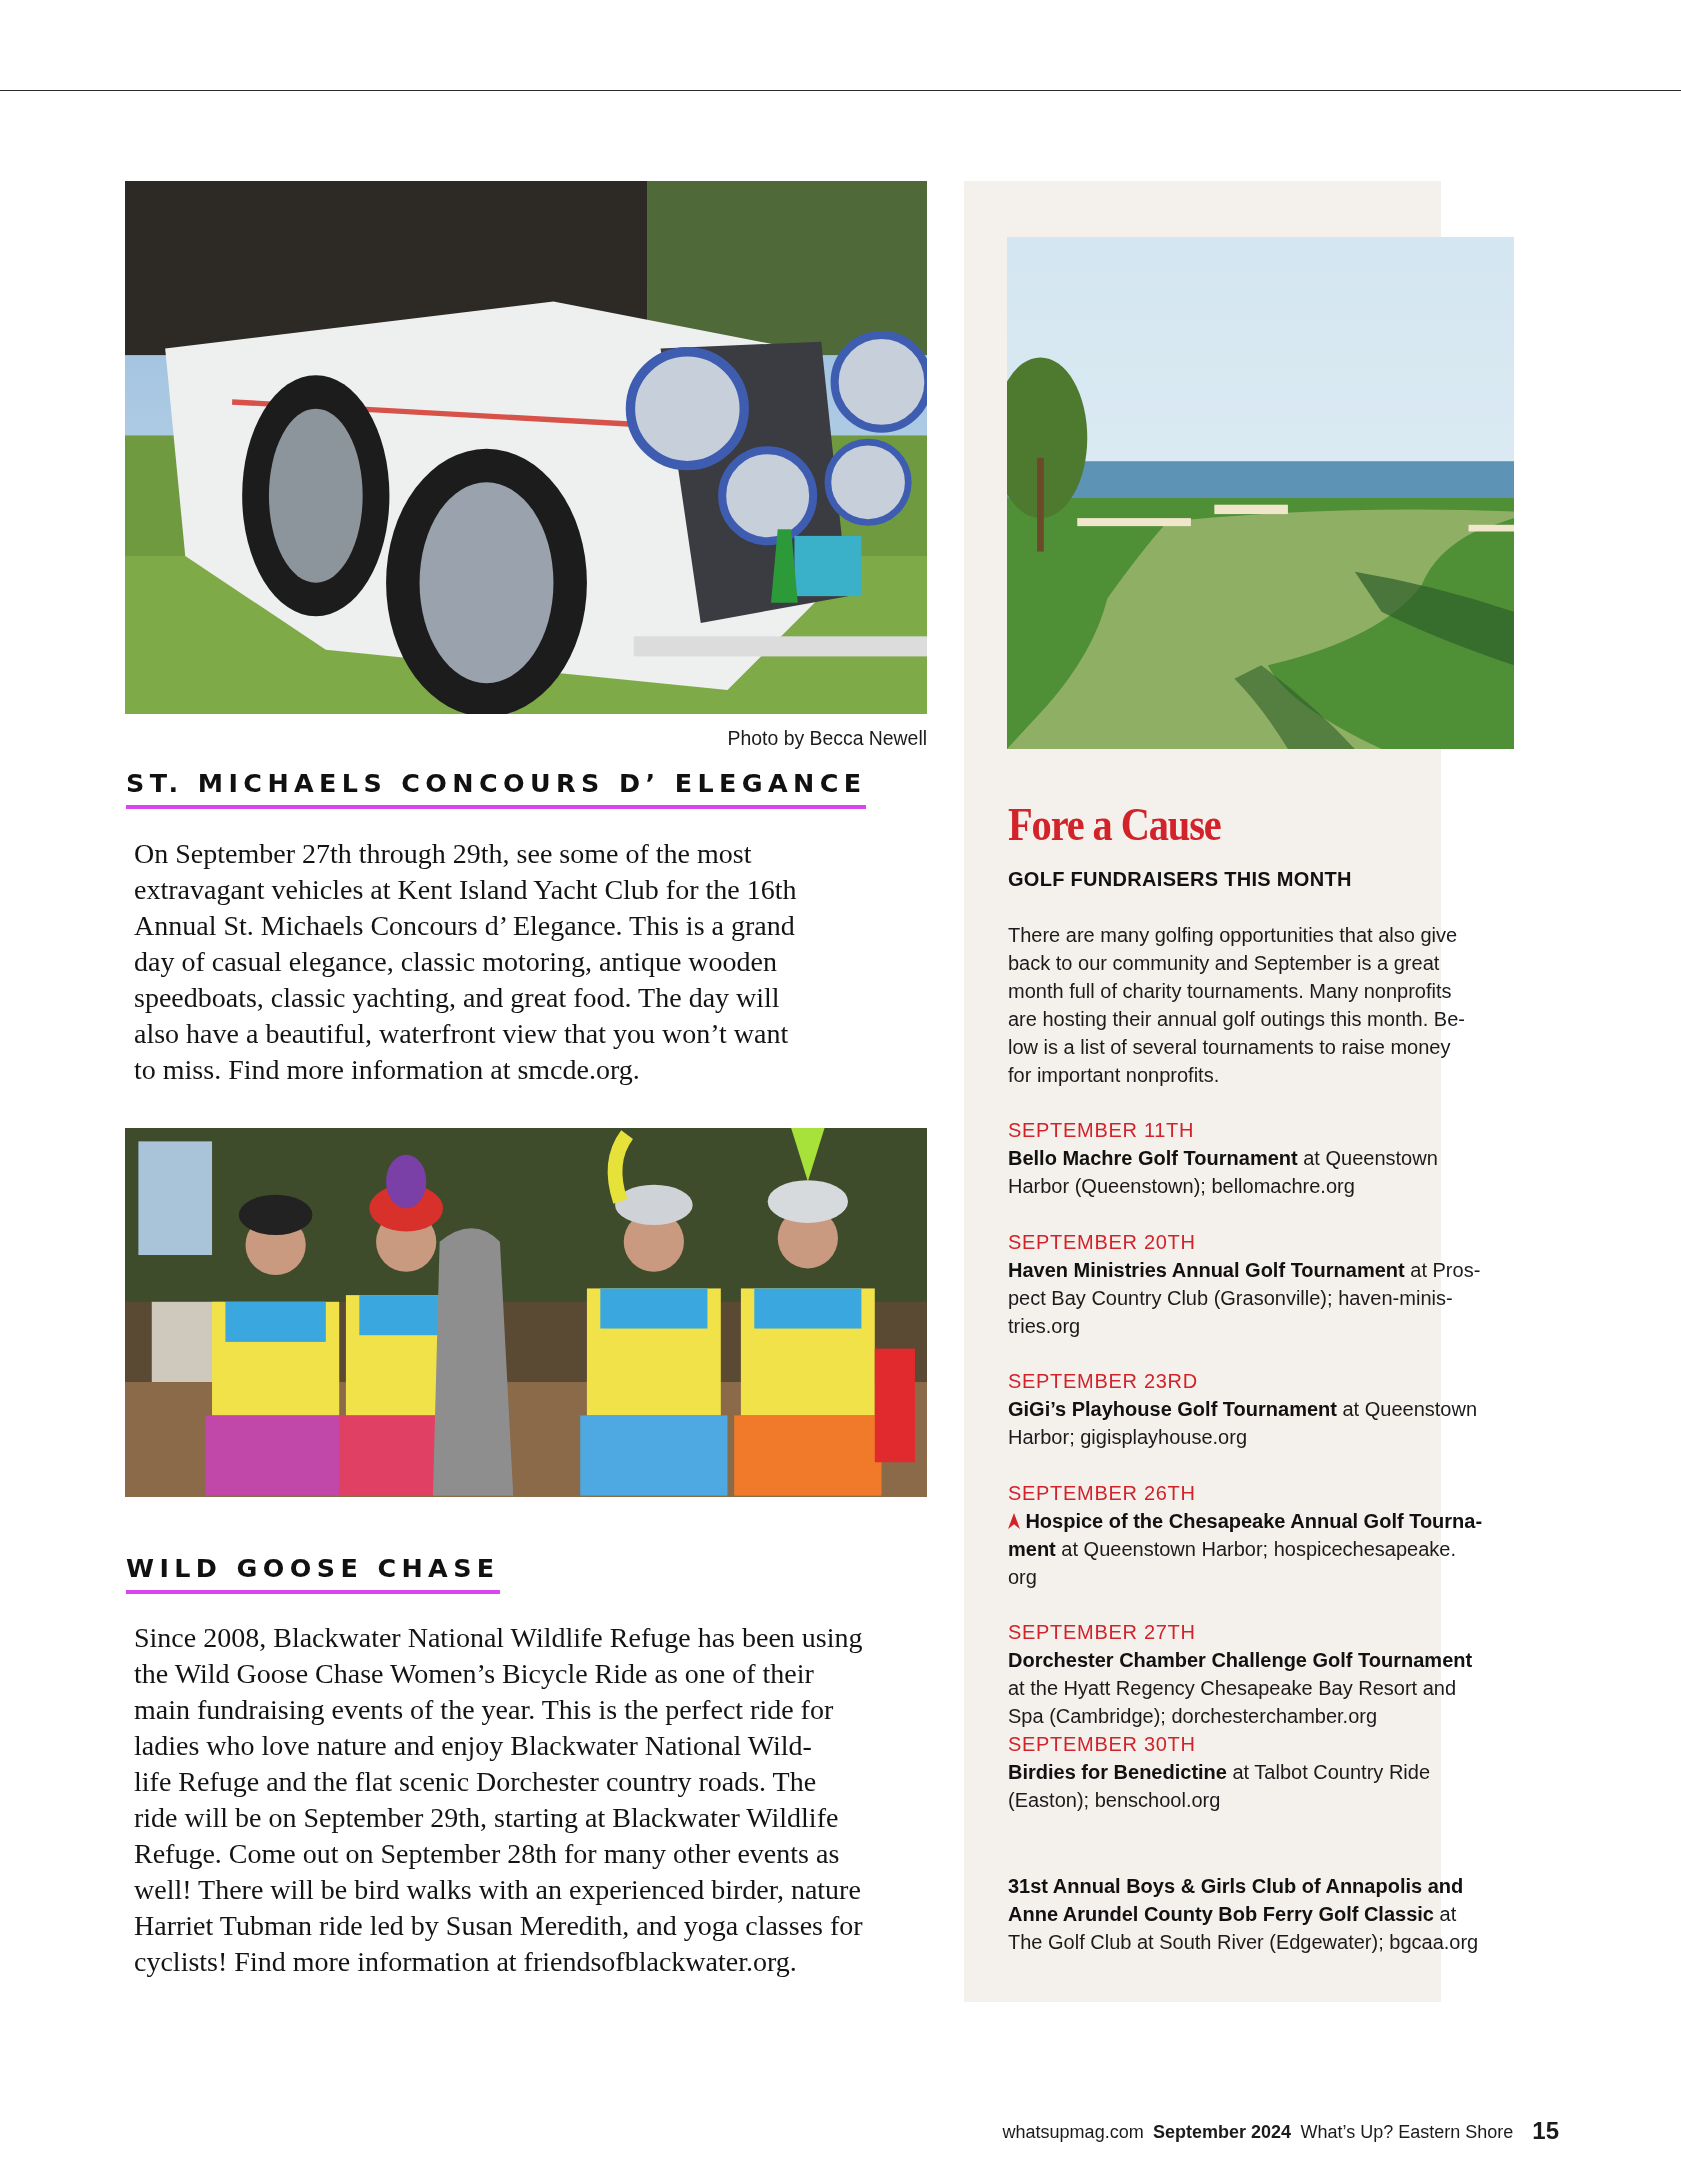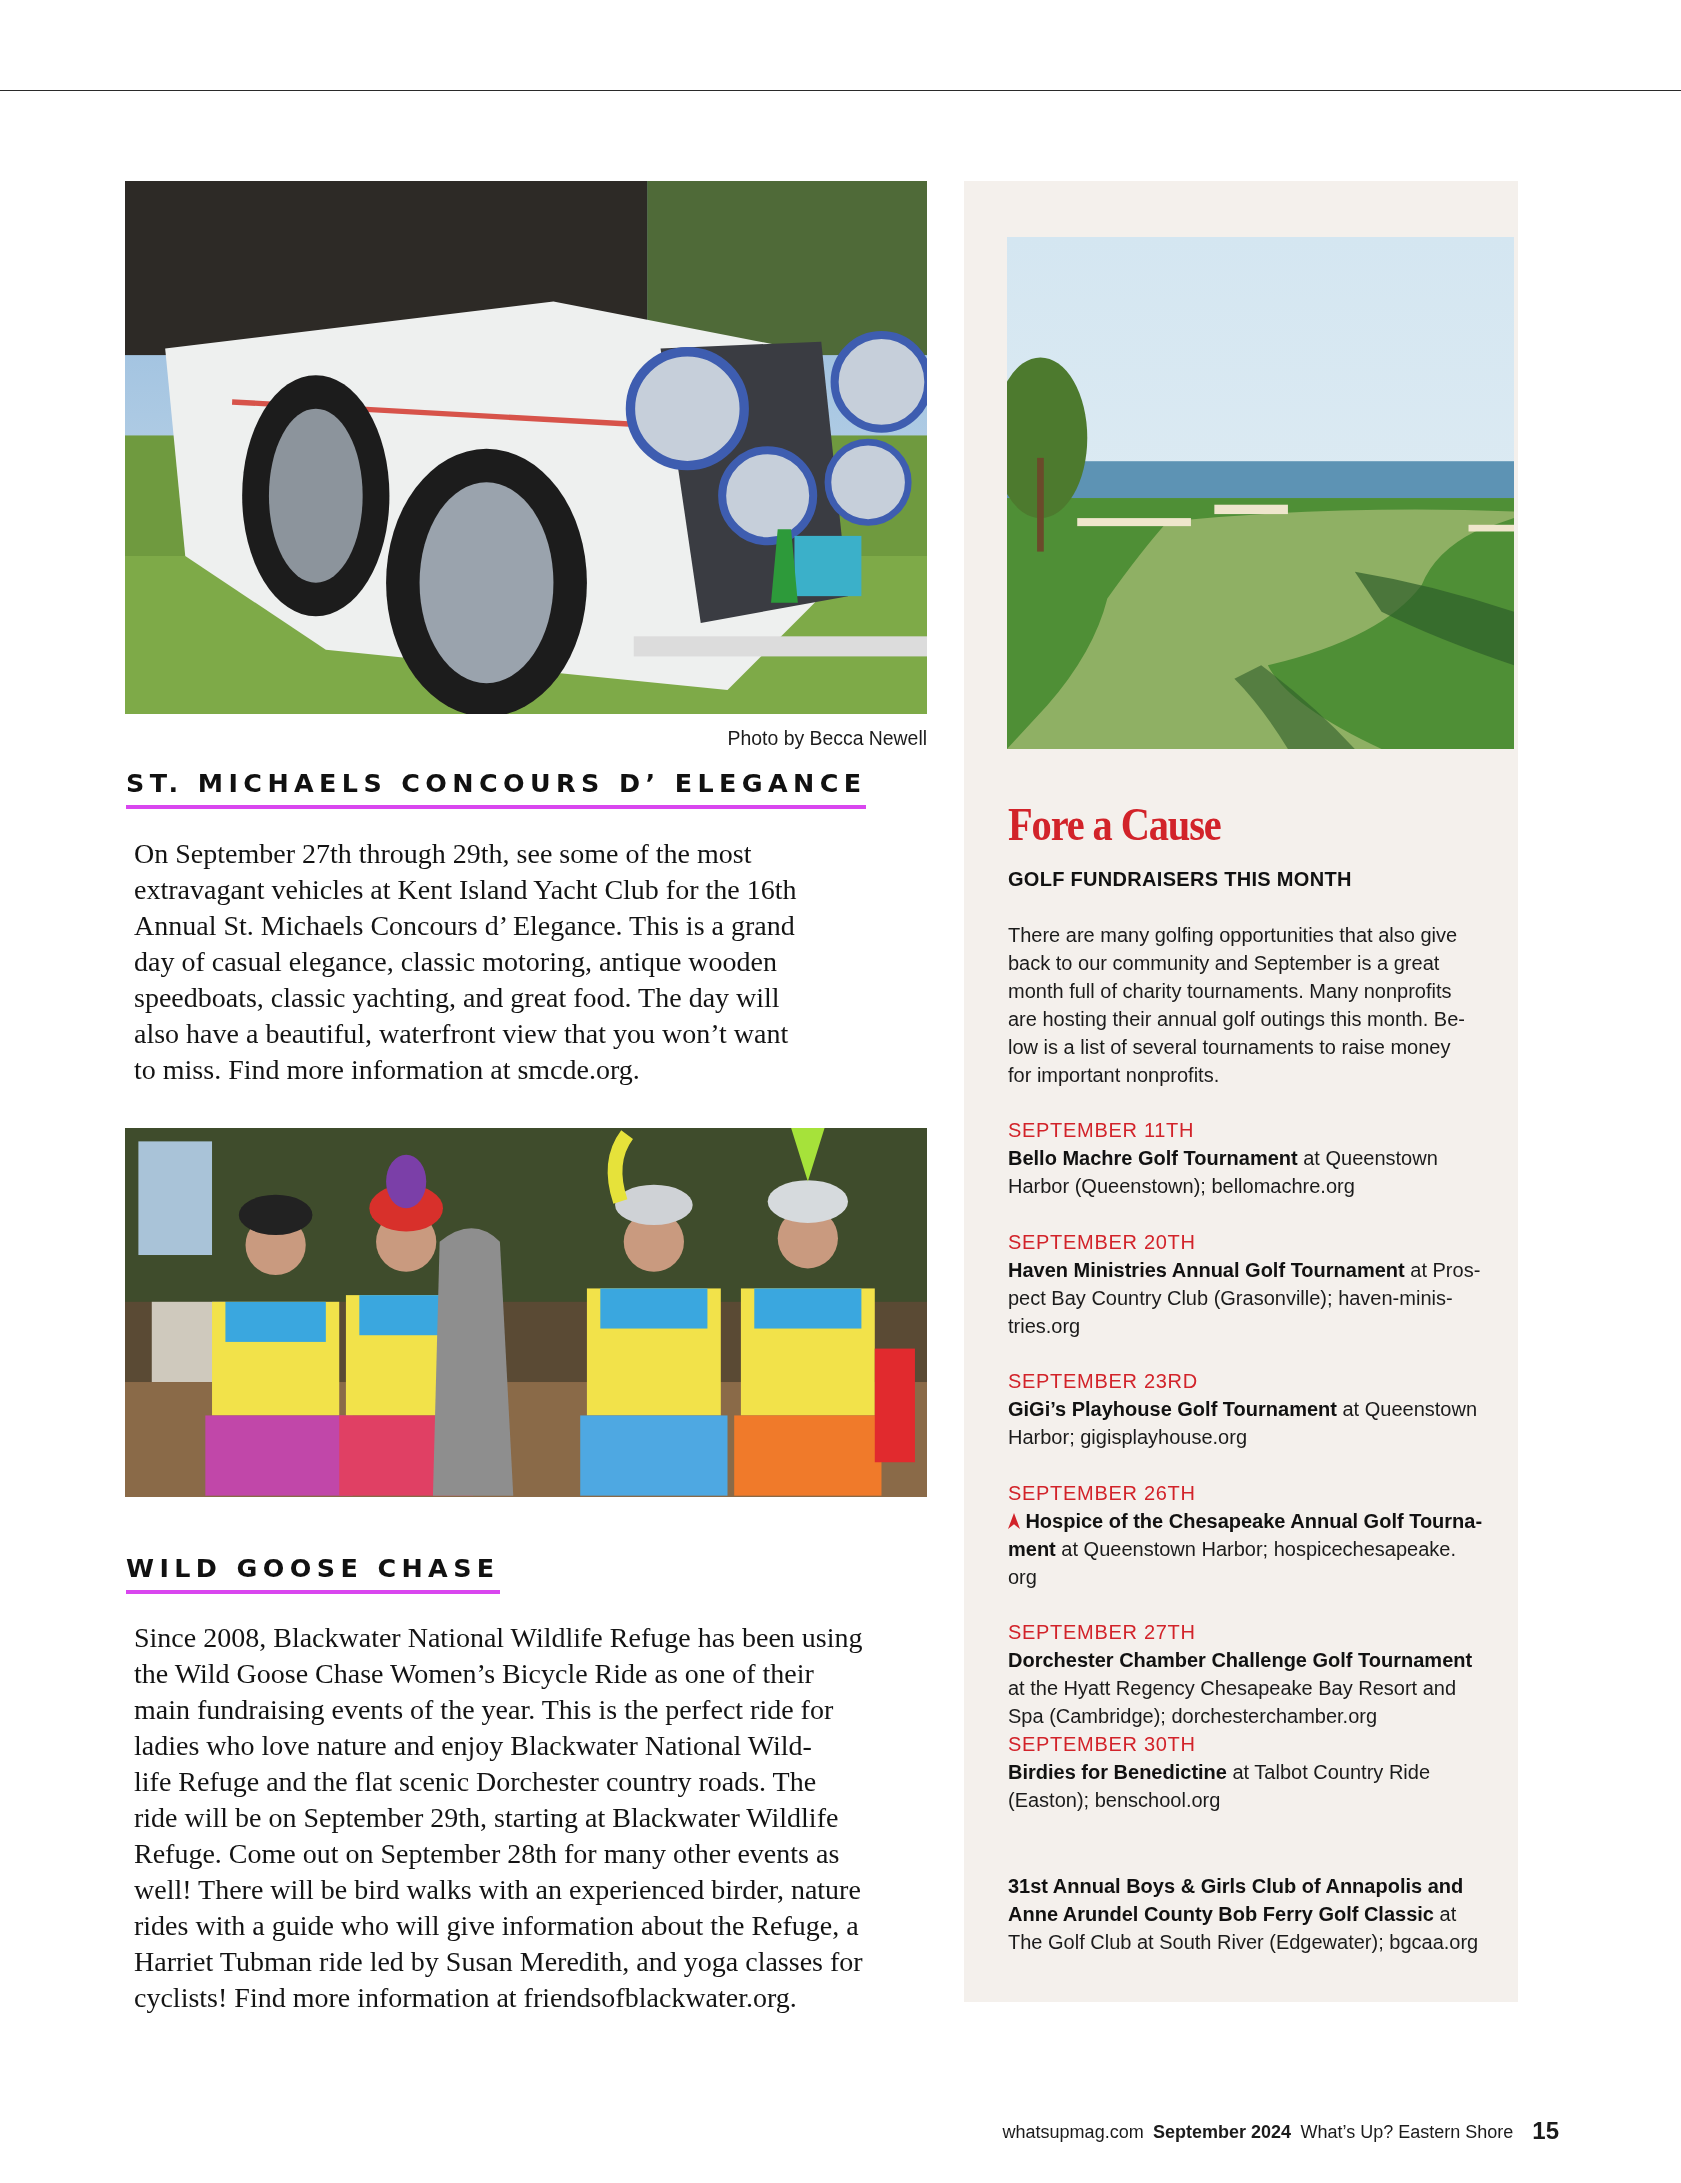--- a/index.html
+++ b/index.html
@@ -40,7 +40,7 @@
 
   
   .sidebar {
-    position: absolute; left: 964px; top: 181px; width: 554px; height: 1821px;
+    position: absolute; left: 964px; top: 181px; width: 477px; height: 1821px;
     background: #f4f0ec;
   }
   #golf-photo { left: 43px; top: 56px; width: 507px; height: 512px; }

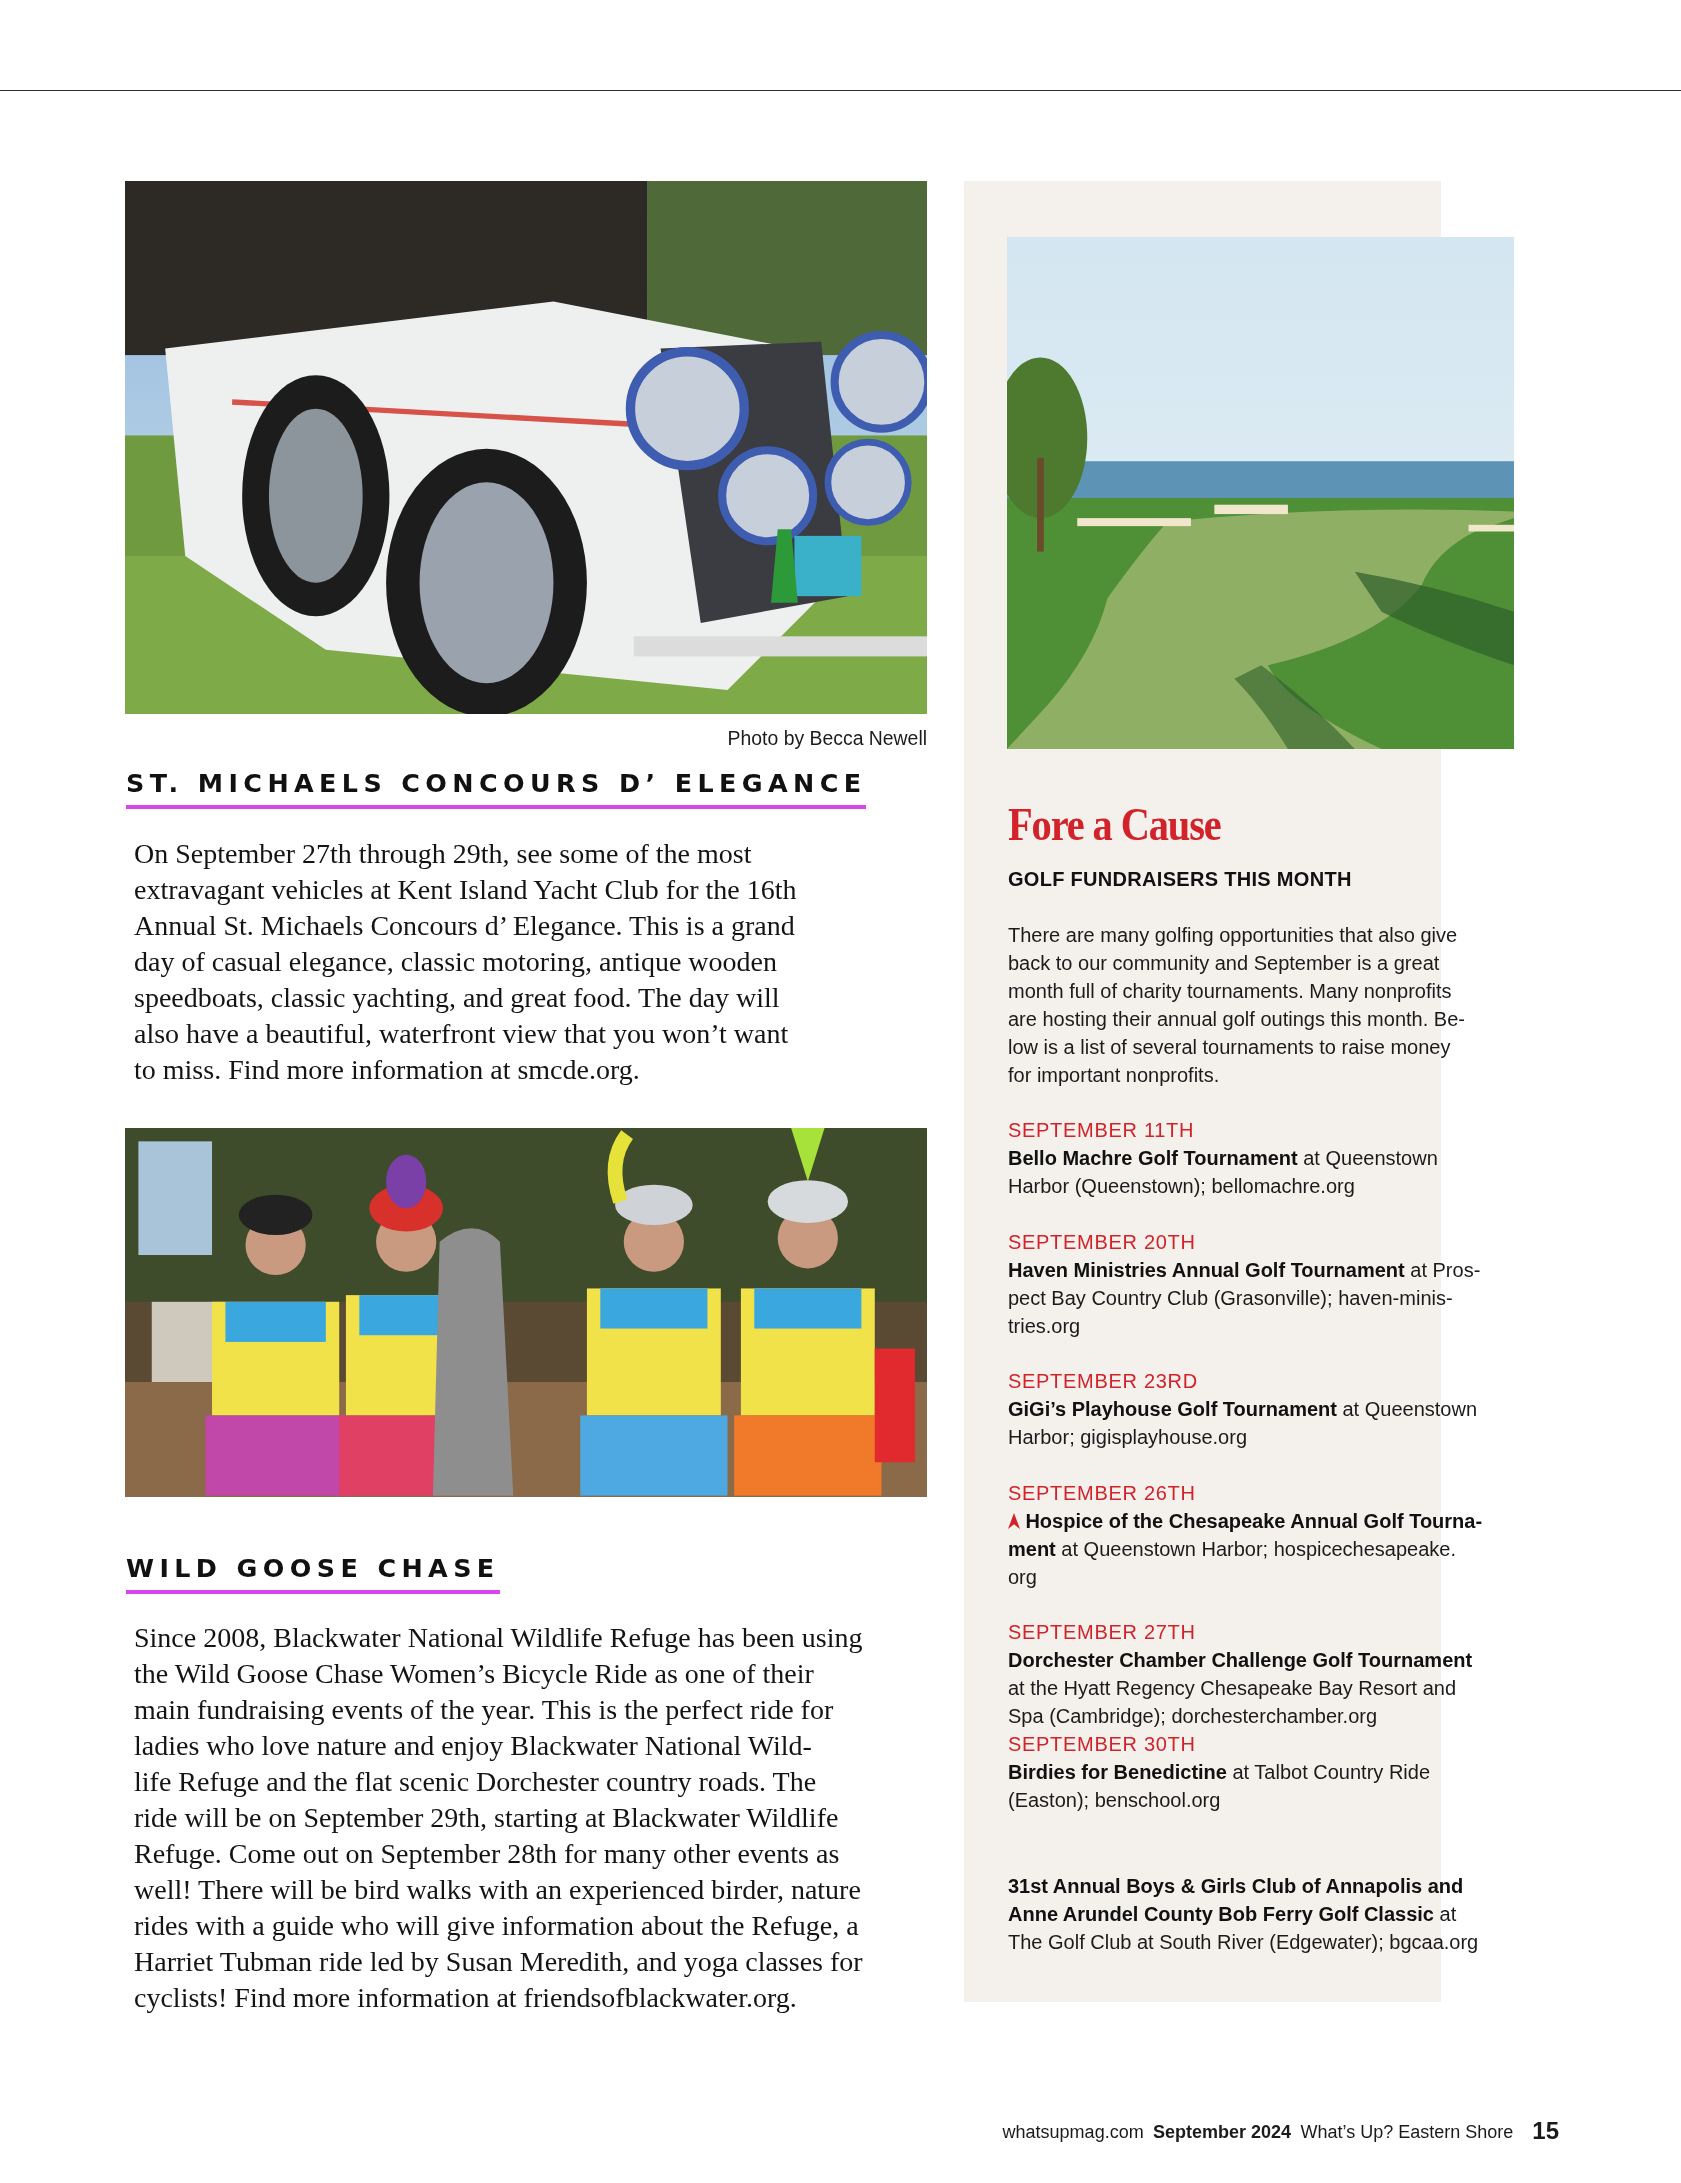--- a/index.html
+++ b/index.html
@@ -184,7 +184,6 @@
   <span class="ln">ride will be on September 29th, starting at Blackwater Wildlife</span>
   <span class="ln">Refuge. Come out on September 28th for many other events as</span>
   <span class="ln">well! There will be bird walks with an experienced birder, nature</span>
-  <span class="ln">rides with a guide who will give information about the Refuge, a</span>
   <span class="ln">Harriet Tubman ride led by Susan Meredith, and yoga classes for</span>
   <span class="ln">cyclists! Find more information at friendsofblackwater.org.</span>
 </div>

